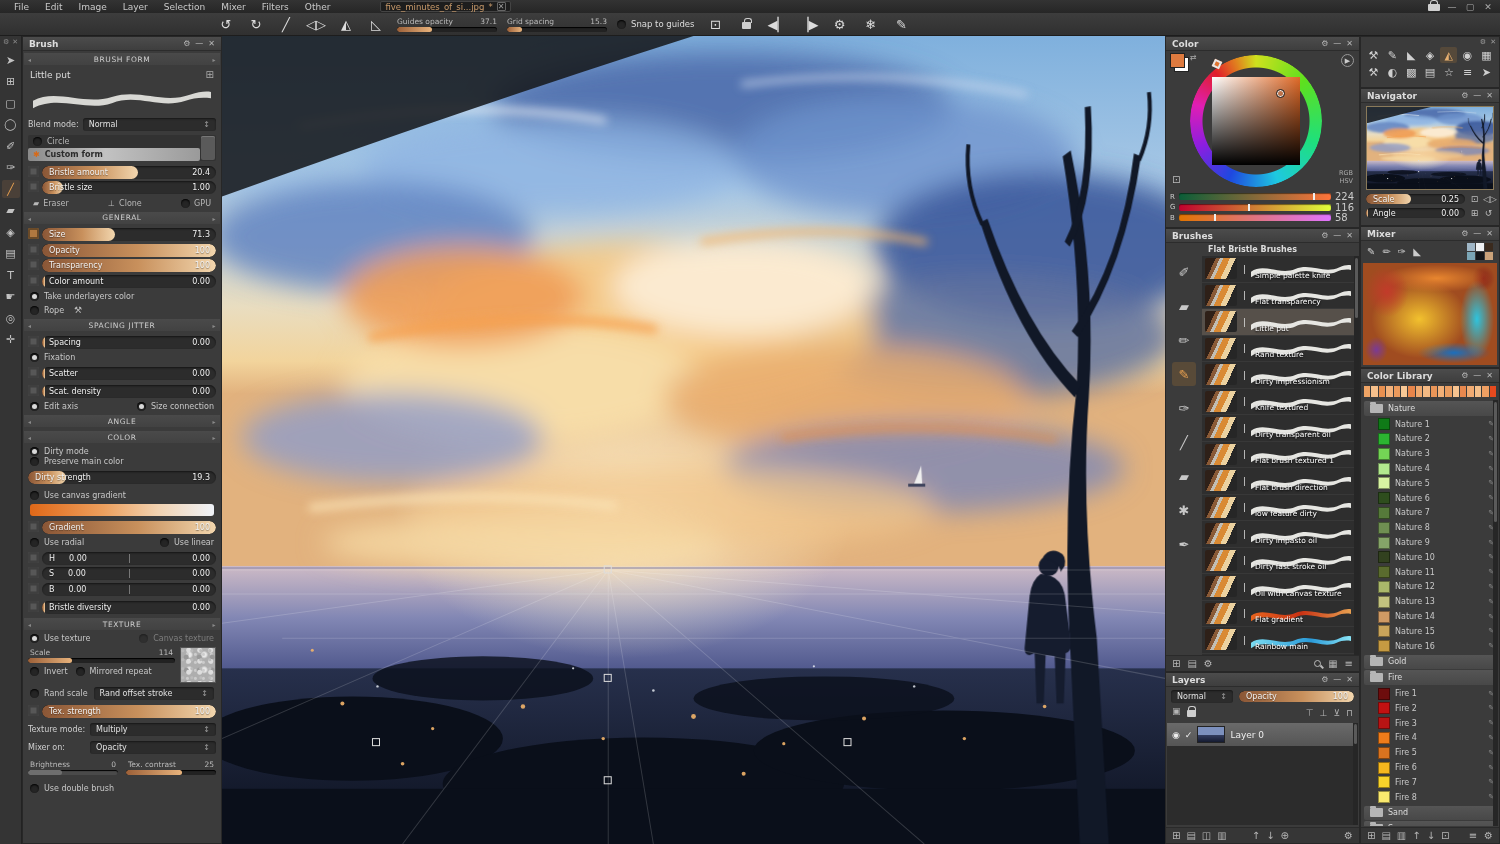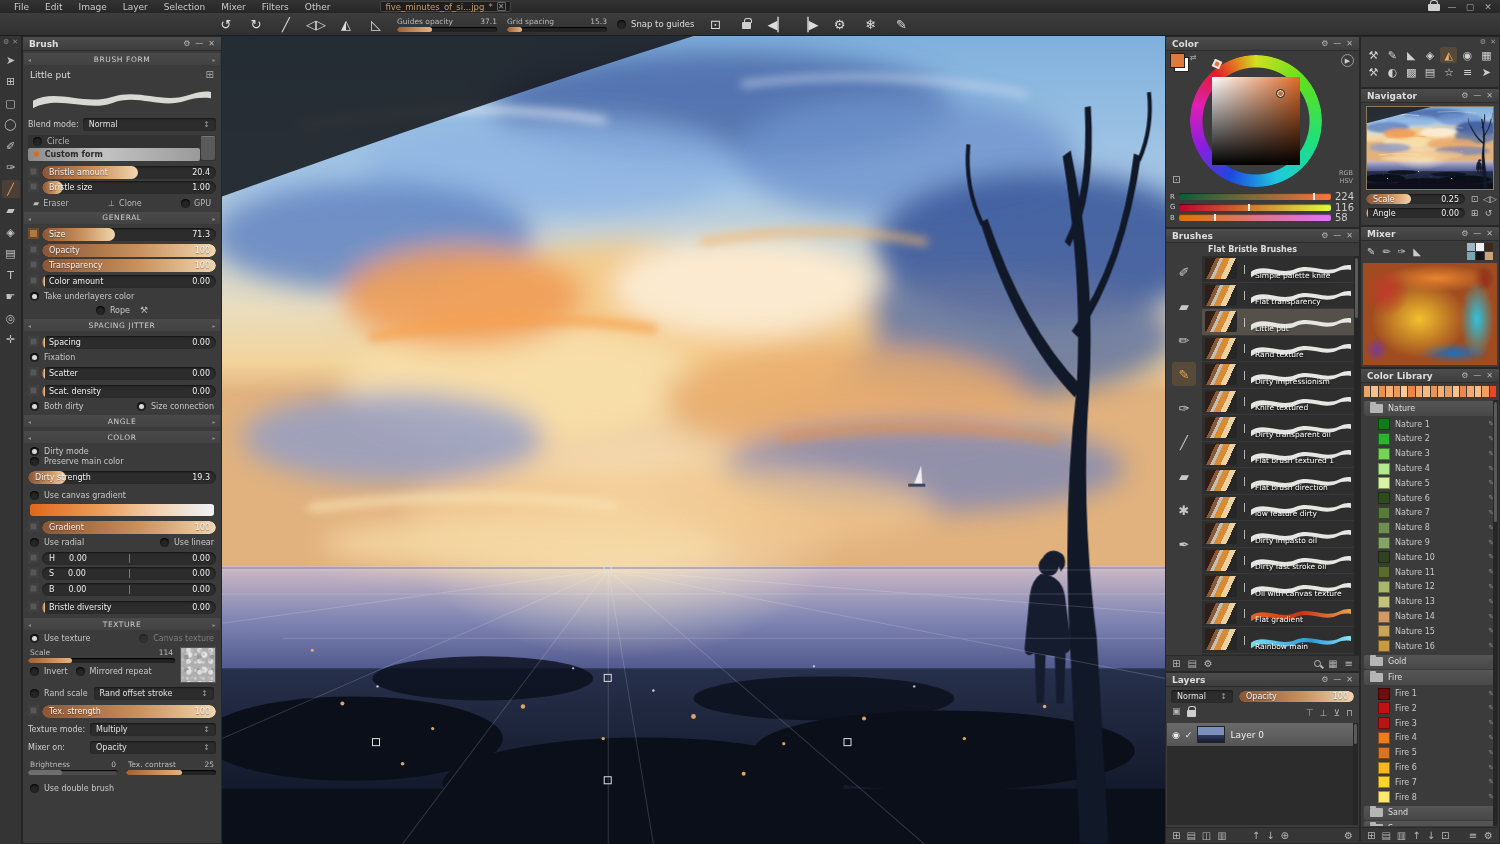--- a/index.html
+++ b/index.html
@@ -509,7 +509,7 @@
           <span>Take underlayers color</span>
         </span>
       </div>
-    <div class="ckrow" style="justify-content:center">
+    <div class="ckrow" style="justify-content:flex-start">
       <span class="ck">
           <span class="radio"></span>
           <span>Rope</span>

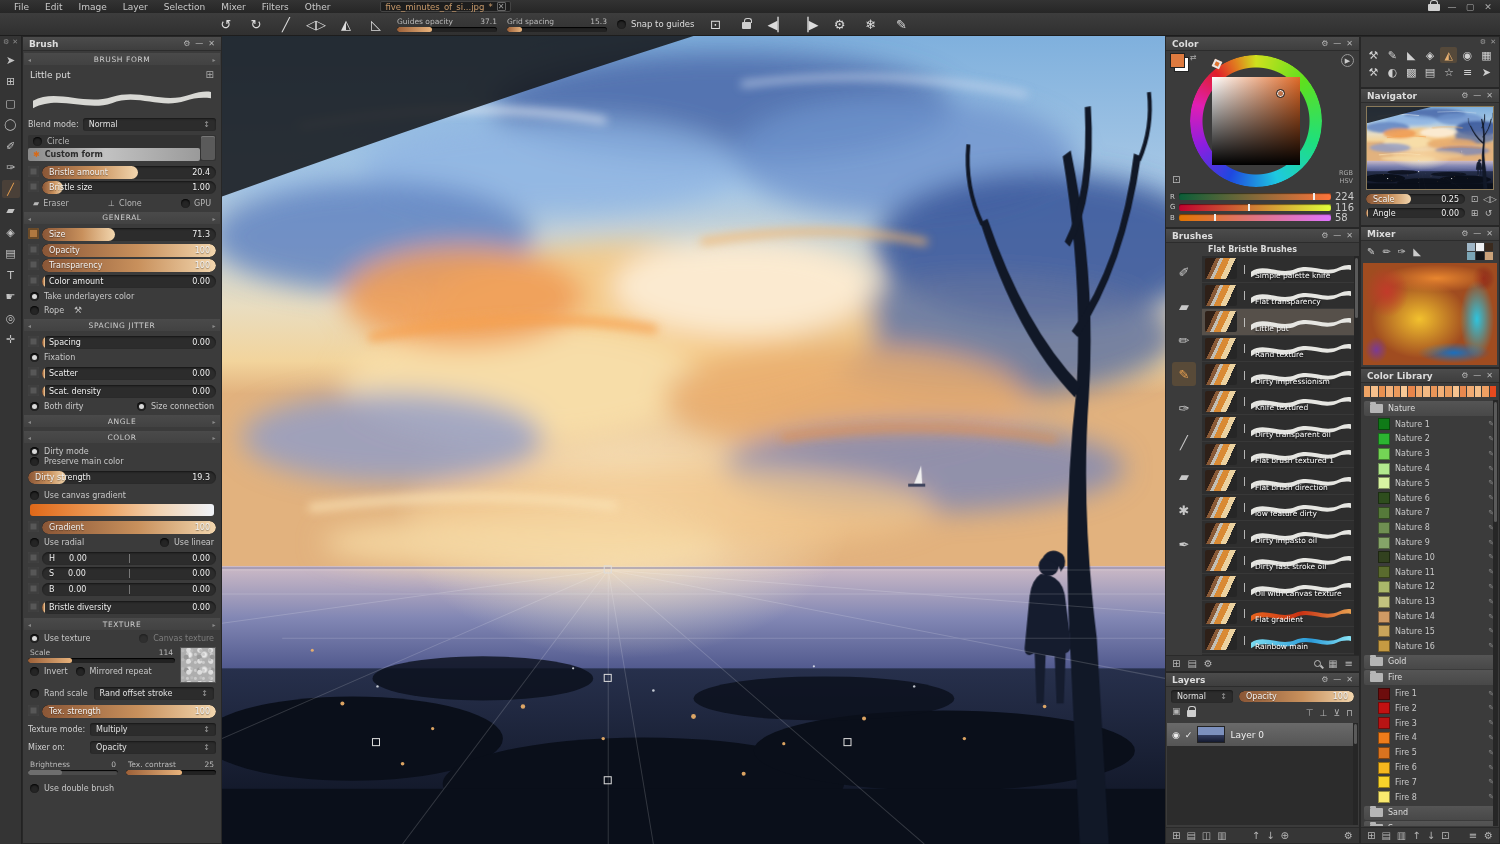--- a/index.html
+++ b/index.html
@@ -556,7 +556,7 @@
     <div class="ckrow" style="justify-content:space-between">
       <span class="ck">
           <span class="radio on"></span>
-          <span>Both dirty</span>
+          <span>Edit axis</span>
         </span>
       <span class="ck">
           <span class="radio on"></span>

